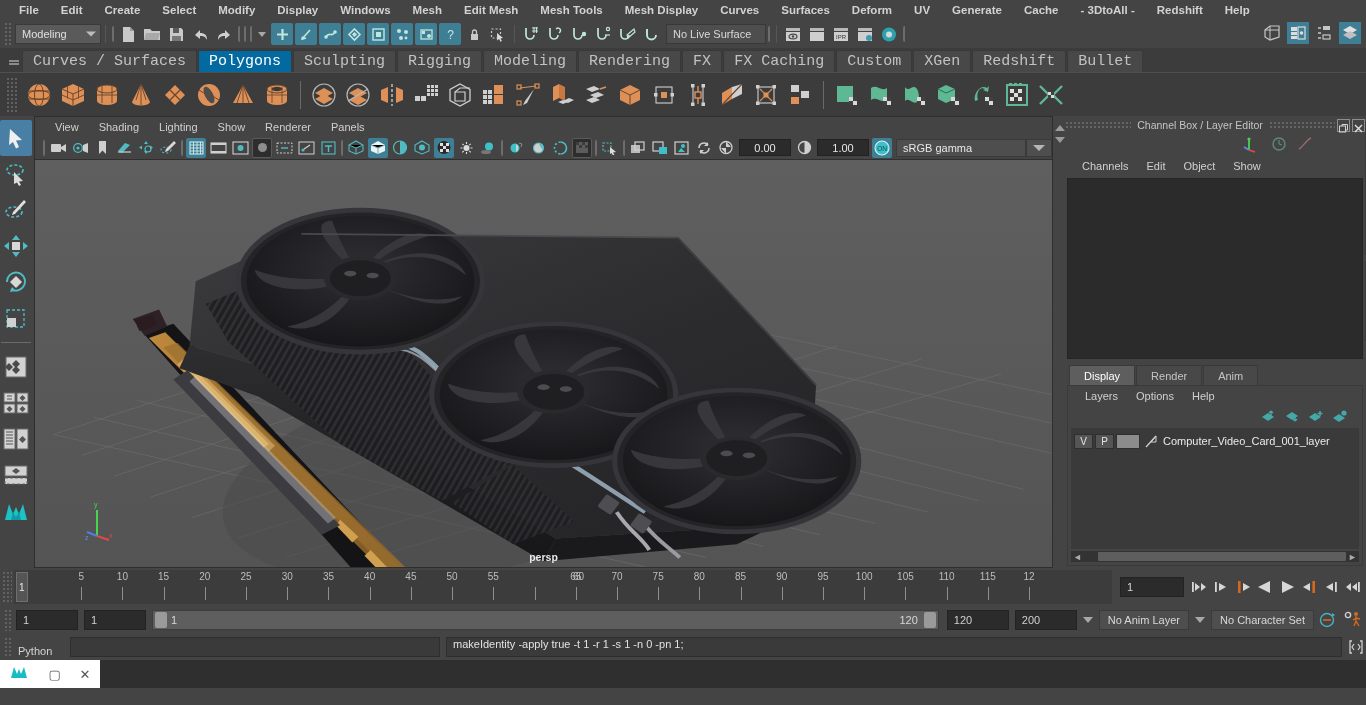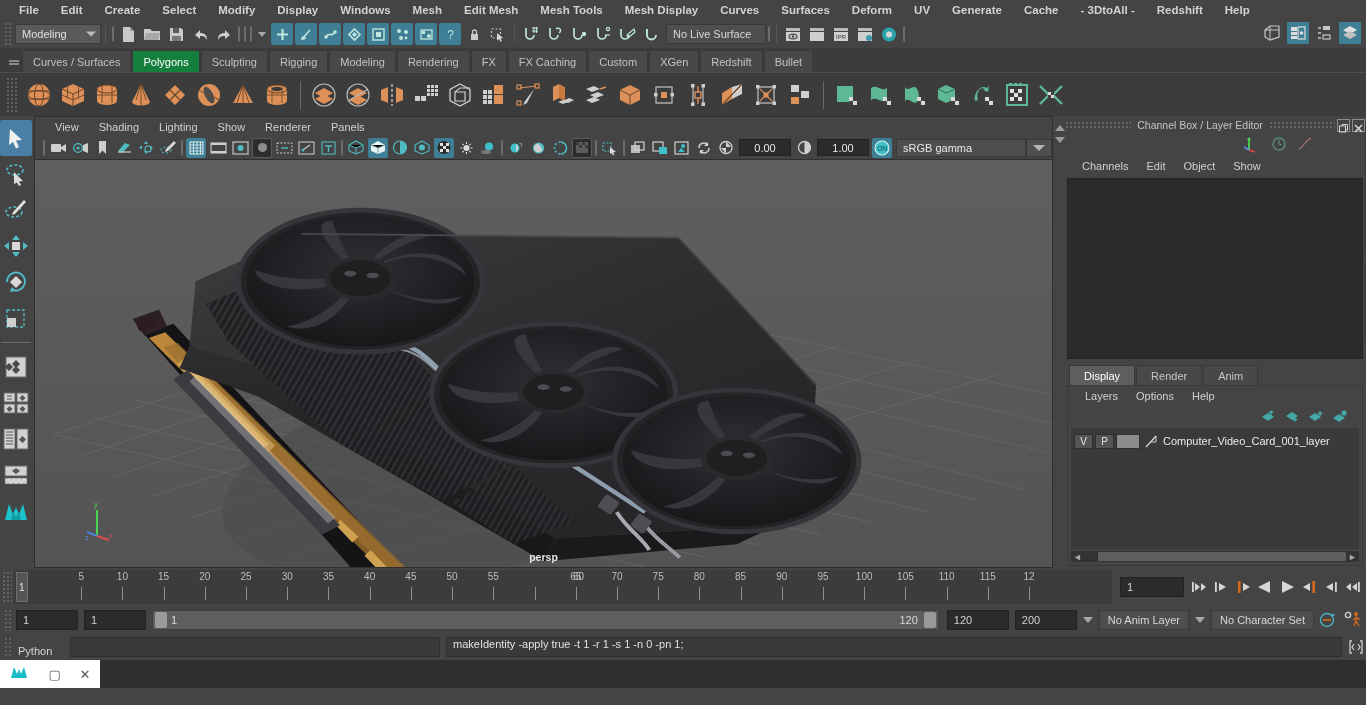--- a/index.html
+++ b/index.html
@@ -36,8 +36,8 @@
   .shelfbar{height:24px;background:#3c3c3c;display:flex;align-items:flex-end;padding-left:6px;}
   .shelf-grip{width:16px;height:22px;display:flex;align-items:center;justify-content:center;flex:none;}
   .shelf-grip i{display:block;width:10px;height:2px;background:#8a8a8a;box-shadow:0 3px 0 #8a8a8a;}
-  .stab{height:22px;line-height:22px;padding:0 10px;font-size:11px;color:#c2c2c2;background:#484848;
-     border:1px solid #393939;border-bottom:none;margin-right:1px;border-radius:2px 2px 0 0;white-space:nowrap;cursor:default;}
+  .stab{height:22px;line-height:22px;padding:0 10px;font-size:15px;color:#c2c2c2;background:#484848;
+     border:1px solid #393939;border-bottom:none;margin-right:1px;border-radius:2px 2px 0 0;white-space:nowrap;cursor:default;font-family:Liberation Mono, monospace;}
   .stab.on{background:#15803d;color:#ffffff;}
 
   

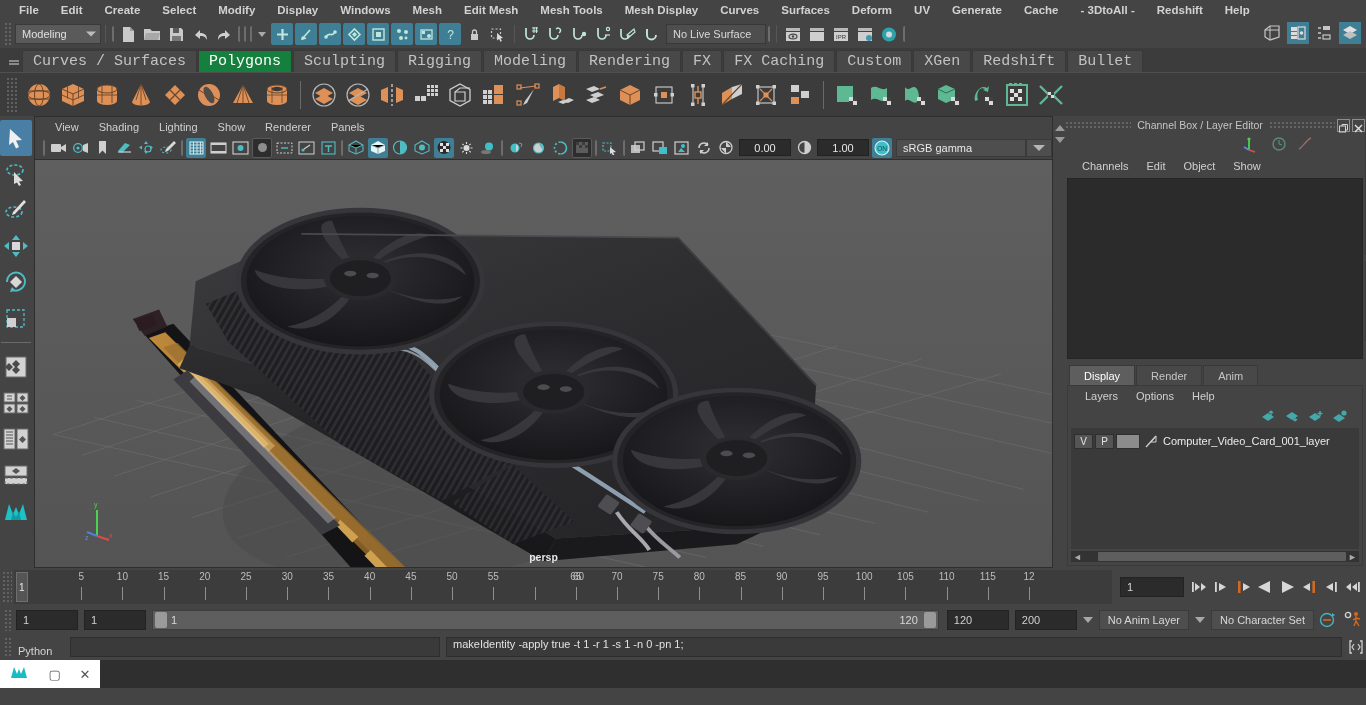--- a/index.html
+++ b/index.html
@@ -38,7 +38,7 @@
   .shelf-grip i{display:block;width:10px;height:2px;background:#8a8a8a;box-shadow:0 3px 0 #8a8a8a;}
   .stab{height:22px;line-height:22px;padding:0 10px;font-size:15px;color:#c2c2c2;background:#484848;
      border:1px solid #393939;border-bottom:none;margin-right:1px;border-radius:2px 2px 0 0;white-space:nowrap;cursor:default;font-family:Liberation Mono, monospace;}
-  .stab.on{background:#15803d;color:#ffffff;}
+  .stab.on{background:#0369a1;color:#ffffff;}
 
   
   .shelfrow{height:44px;background:#3c3c3c;border-top:1px solid #4f4f4f;display:flex;align-items:center;padding-left:6px;}

